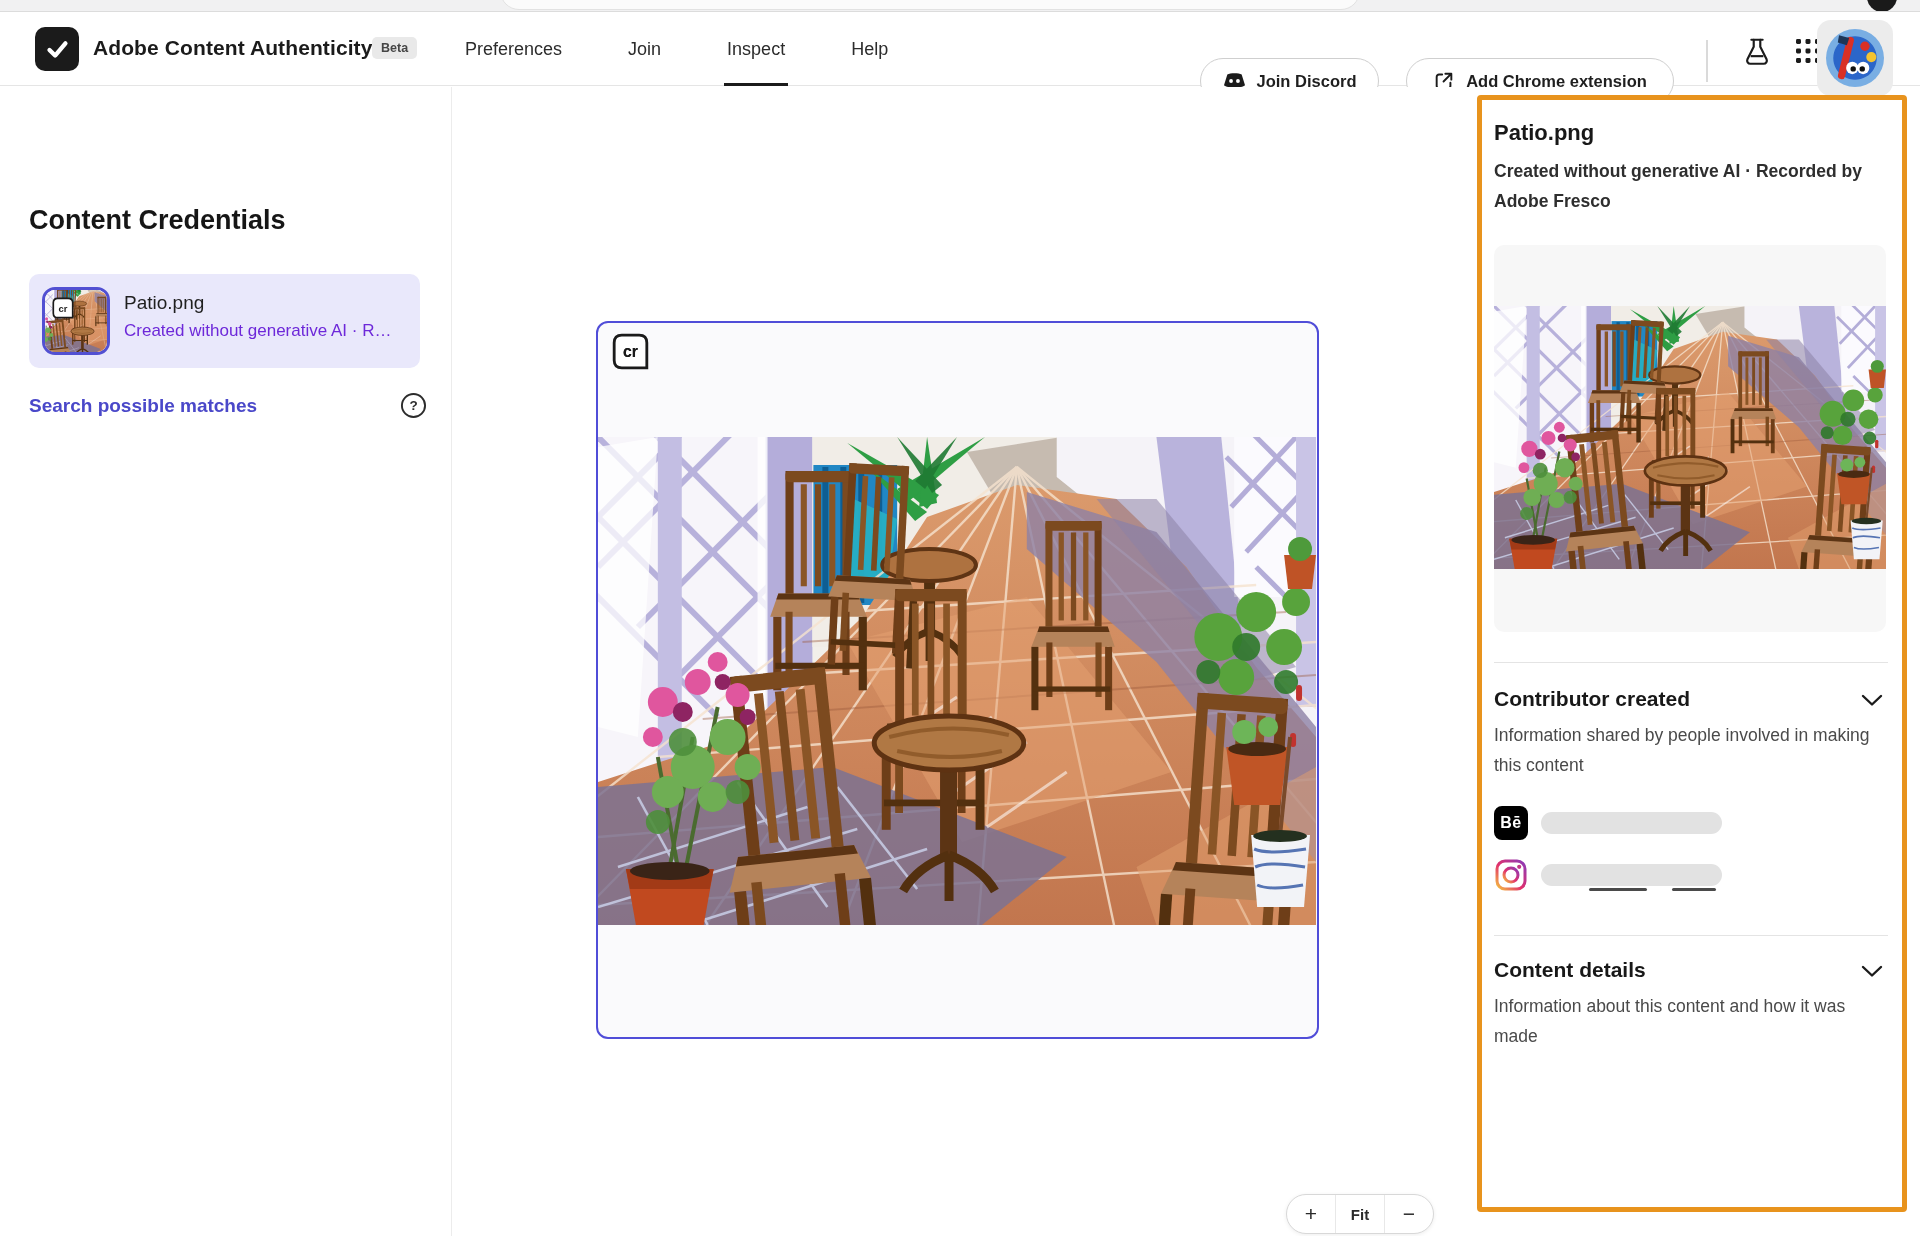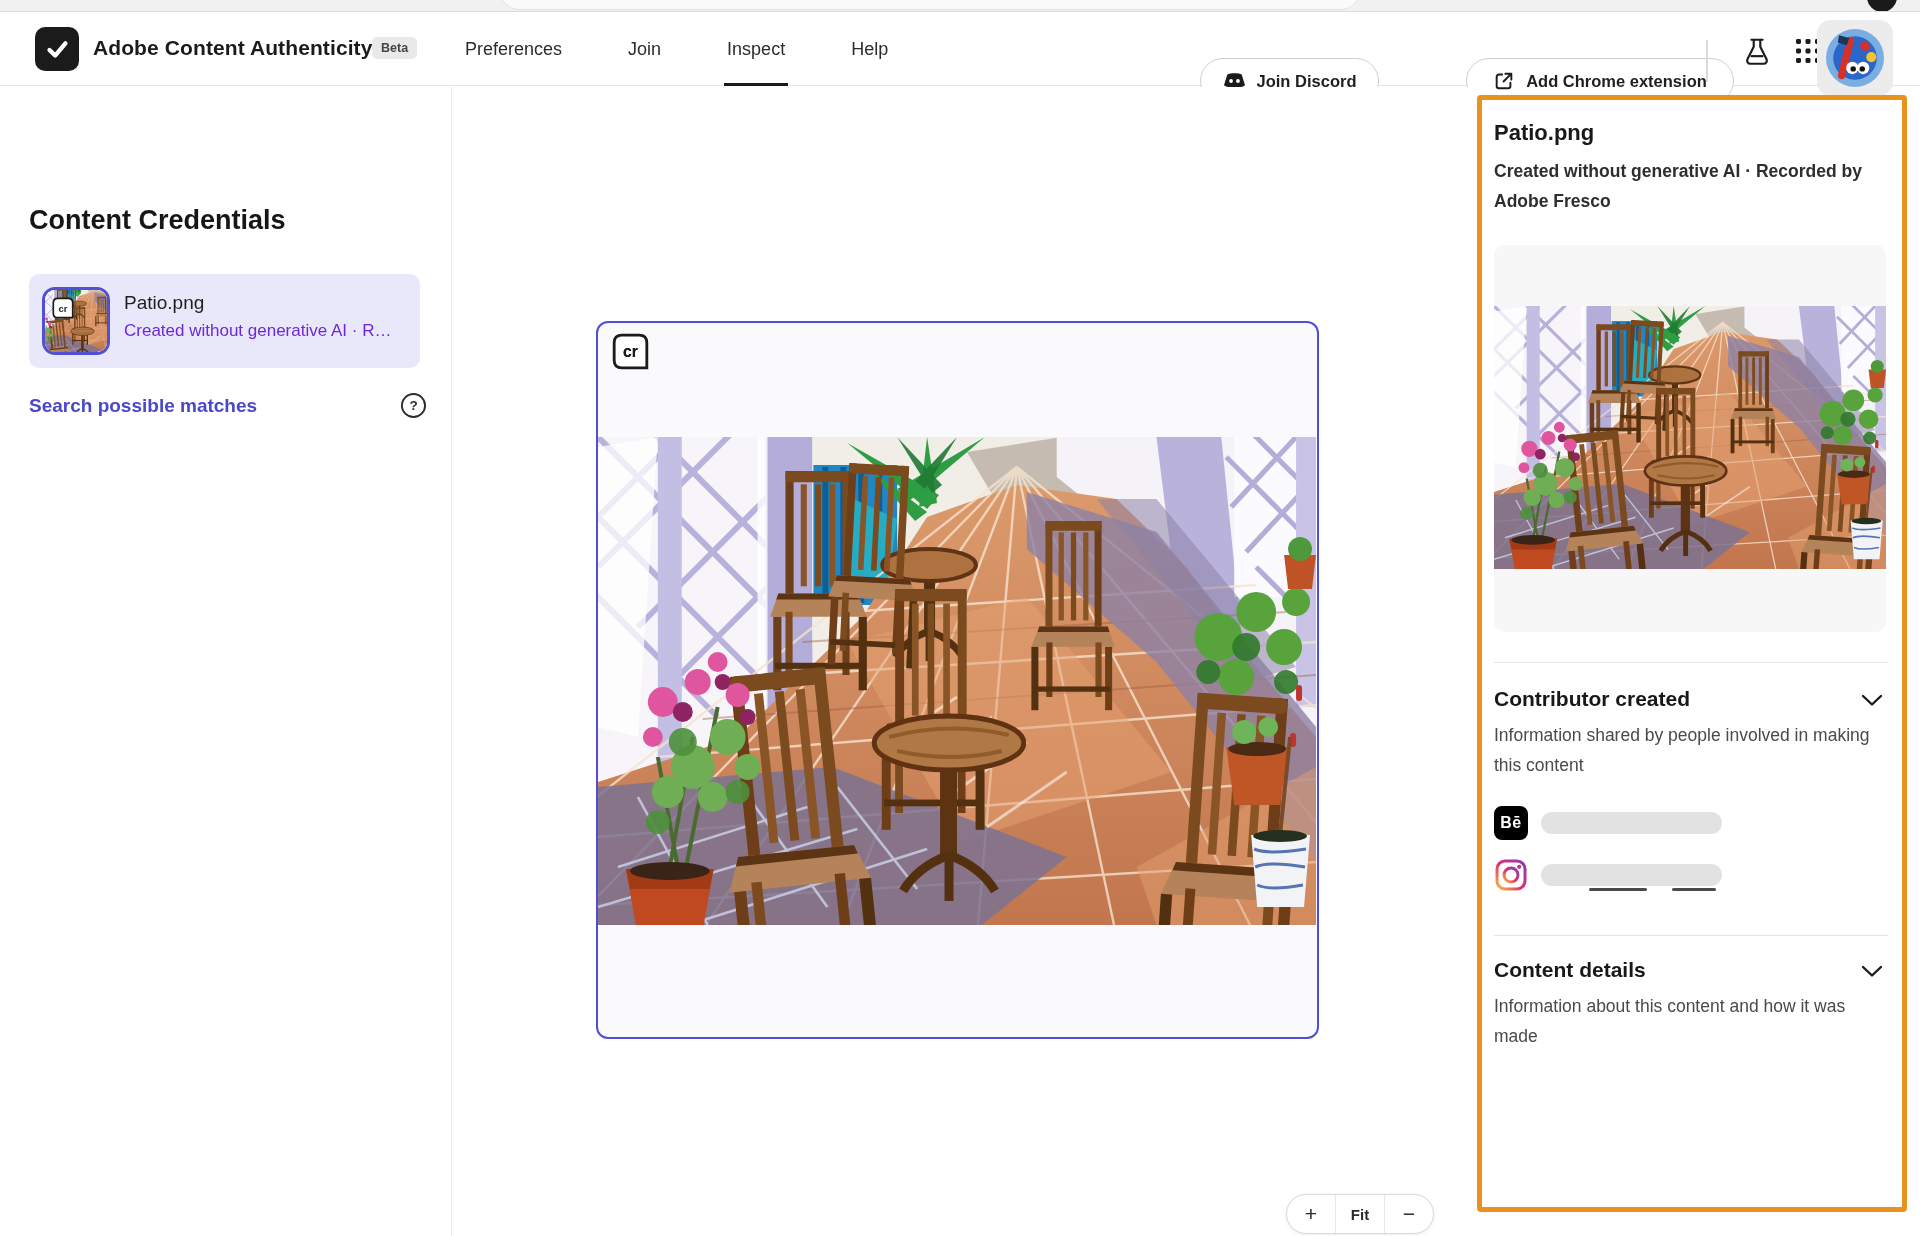--- a/index.html
+++ b/index.html
@@ -32,7 +32,7 @@
               background:#fff; display:flex; align-items:center; justify-content:center; gap:11px;
               font-size:16.5px; font-weight:bold; color:#1f1f1f; cursor:pointer;margin-top:32px; }
   .btn-discord { left:1200px; width:179px; }
-  .btn-chrome  { left:1466px; width:268px; }
+  .btn-chrome  { left:1406px; width:268px; }
   .hdr-divider { position:absolute; left:1706px; top:28px; width:2px; height:42px; background:#dadada; }
   .icon-btn { position:absolute; top:22px; width:34px; height:34px; display:flex;
               align-items:center; justify-content:center; cursor:pointer; }

